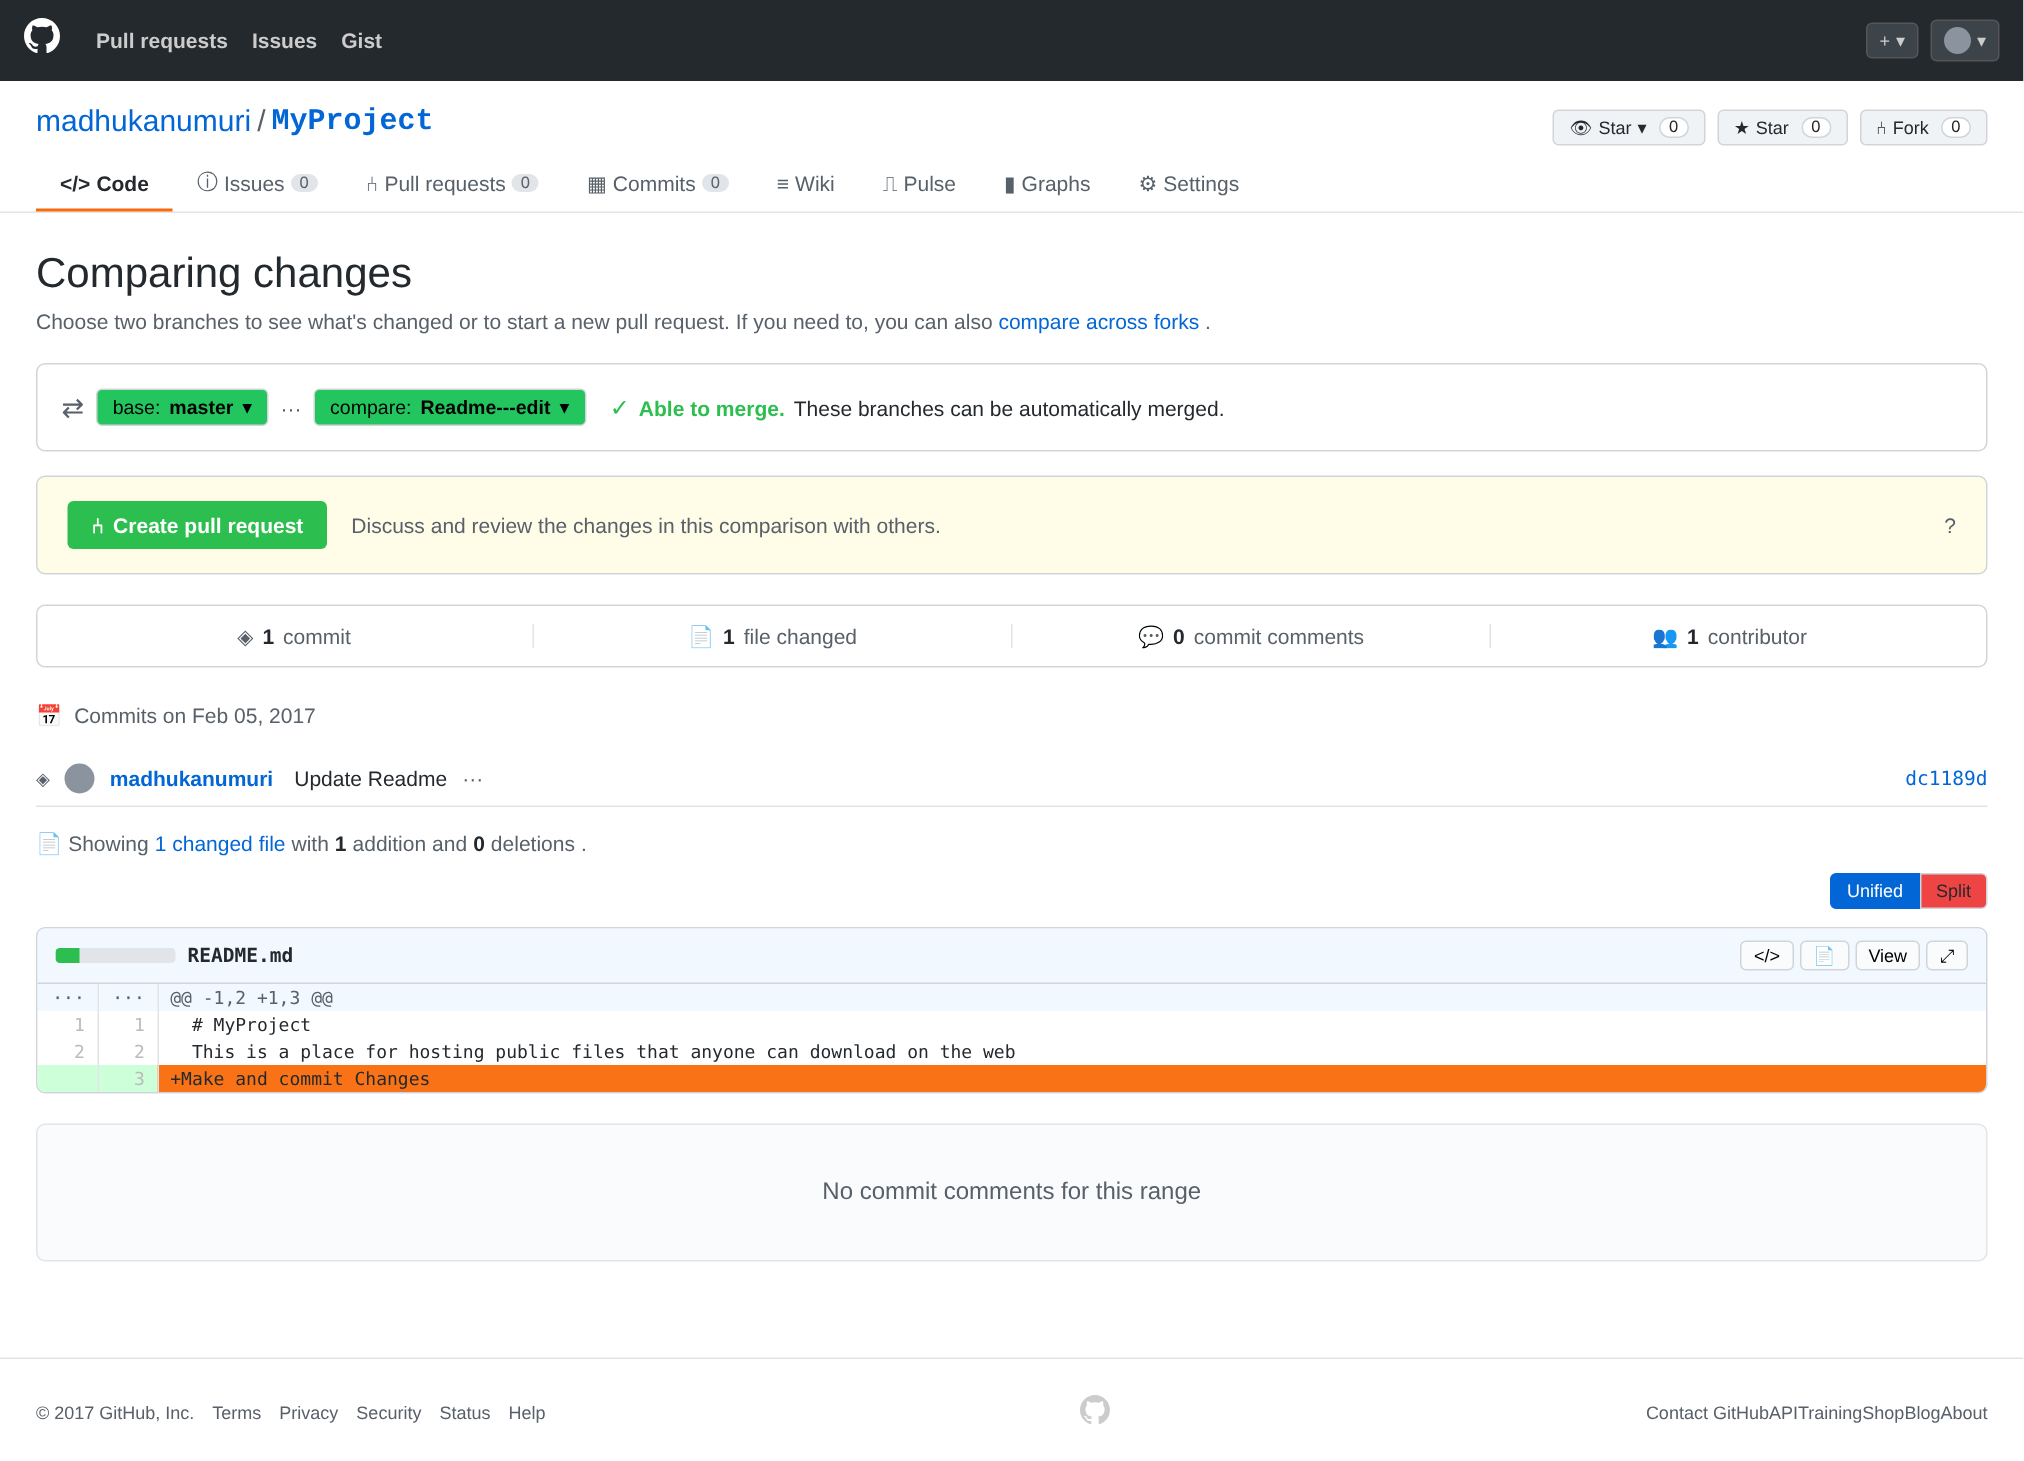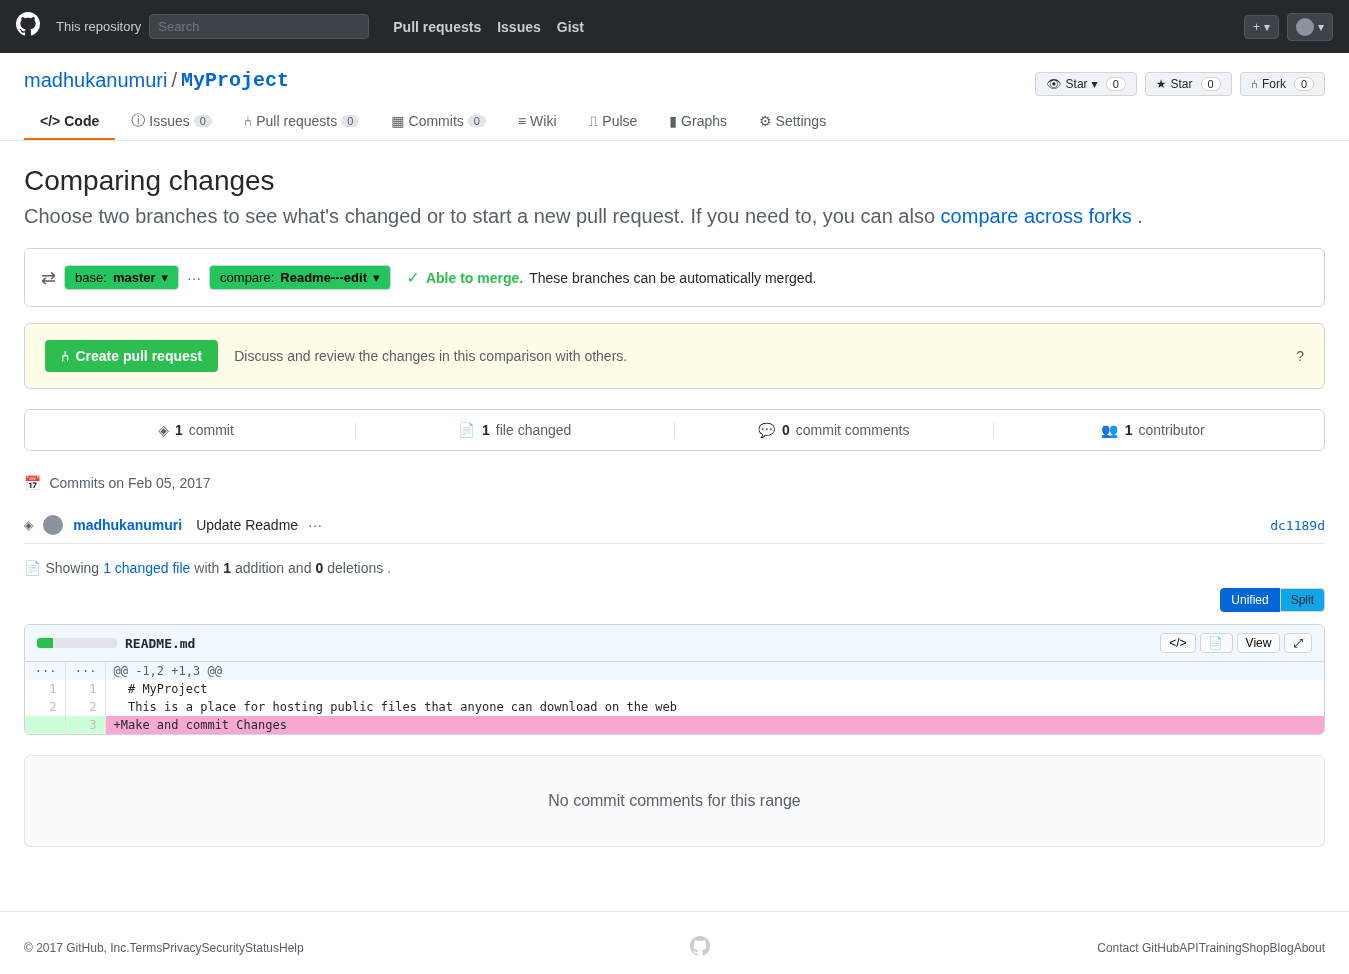--- a/index.html
+++ b/index.html
@@ -117,10 +117,6 @@
         <path fill-rule="evenodd" d="M8 0C3.58 0 0 3.58 0 8c0 3.54 2.29 6.53 5.47 7.59.4.07.55-.17.55-.38 0-.19-.01-.82-.01-1.49-2.01.37-2.53-.49-2.69-.94-.09-.23-.48-.94-.82-1.13-.28-.15-.68-.52-.01-.53.63-.01 1.08.58 1.23.82.72 1.21 1.87.87 2.33.66.07-.52.28-.87.51-1.07-1.78-.2-3.64-.89-3.64-3.95 0-.87.31-1.59.82-2.15-.08-.2-.36-1.02.08-2.12 0 0 .67-.21 2.2.82.64-.18 1.32-.27 2-.27.68 0 1.36.09 2 .27 1.53-1.04 2.2-.82 2.2-.82.44 1.1.16 1.92.08 2.12.51.56.82 1.27.82 2.15 0 3.07-1.87 3.75-3.65 3.95.29.25.54.73.54 1.48 0 1.07-.01 1.93-.01 2.2 0 .21.15.46.55.38A8.013 8.013 0 0016 8c0-4.42-3.58-8-8-8z"></path>
       </svg>
   </span>
-  <div class="header-repo-search">
-    <span class="header-this-repo">This repository</span>
-    <input class="header-search" type="text" placeholder="Search" style="">
-  </div>
   <nav class="header-nav">
     <a href="#">Pull requests</a>
     <a href="#">Issues</a>

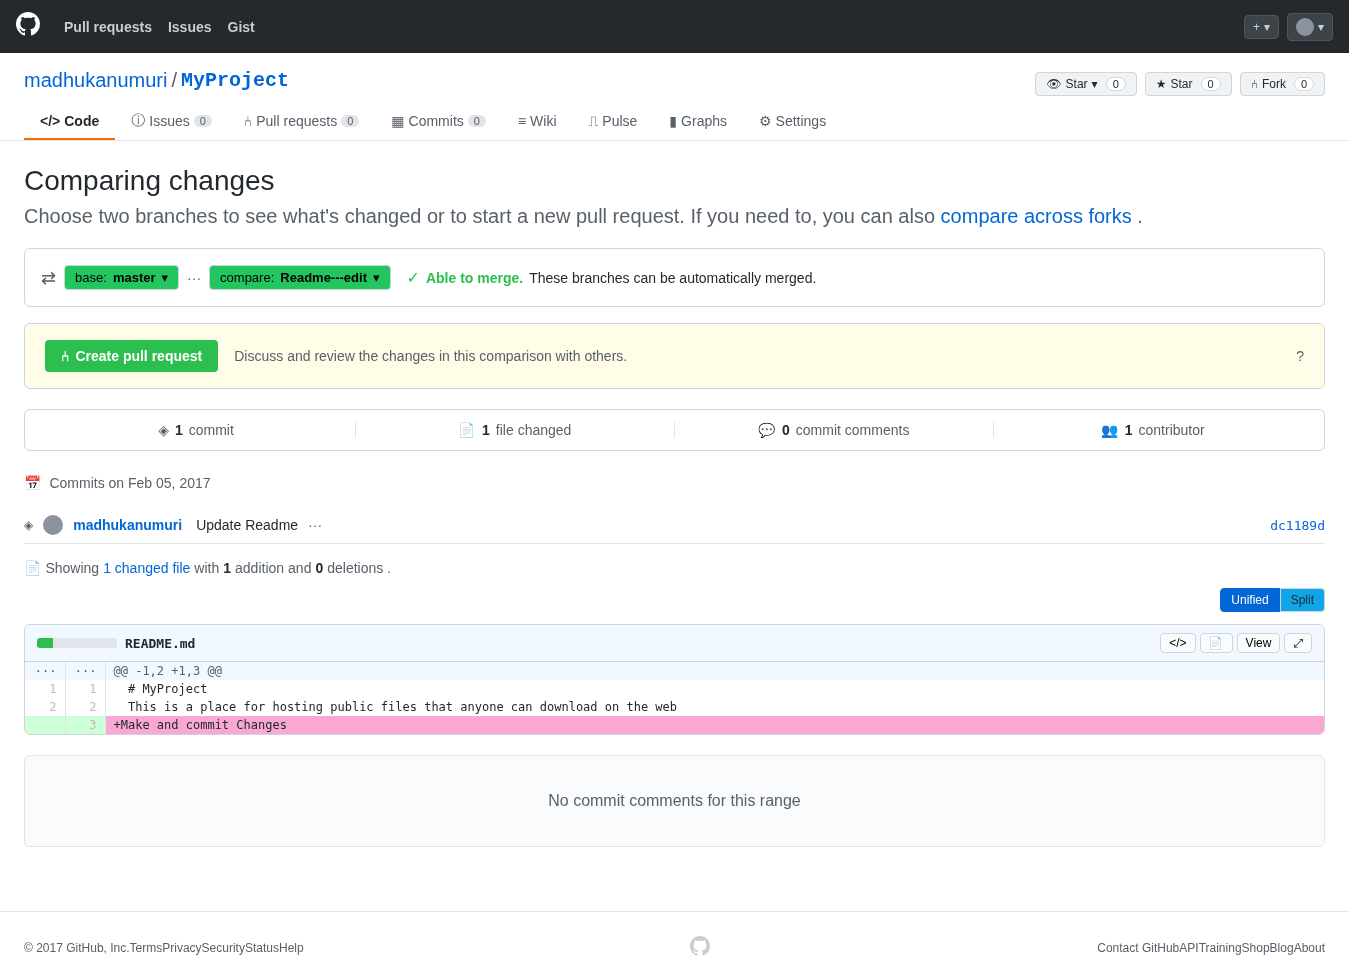--- a/index.html
+++ b/index.html
@@ -36,7 +36,7 @@
     
     .main { padding: 24px; }
     .page-title { font-size: 28px; font-weight: 400; margin-bottom: 8px; }
-    .page-subtitle { font-size: 20px; color: #586069; margin-bottom: 20px; }
+    .page-subtitle { font-size: 14px; color: #586069; margin-bottom: 20px; }
 
     
     .compare-box { border: 1px solid #d1d5da; border-radius: 6px; padding: 16px; display: flex; align-items: center; gap: 8px; margin-bottom: 16px; }

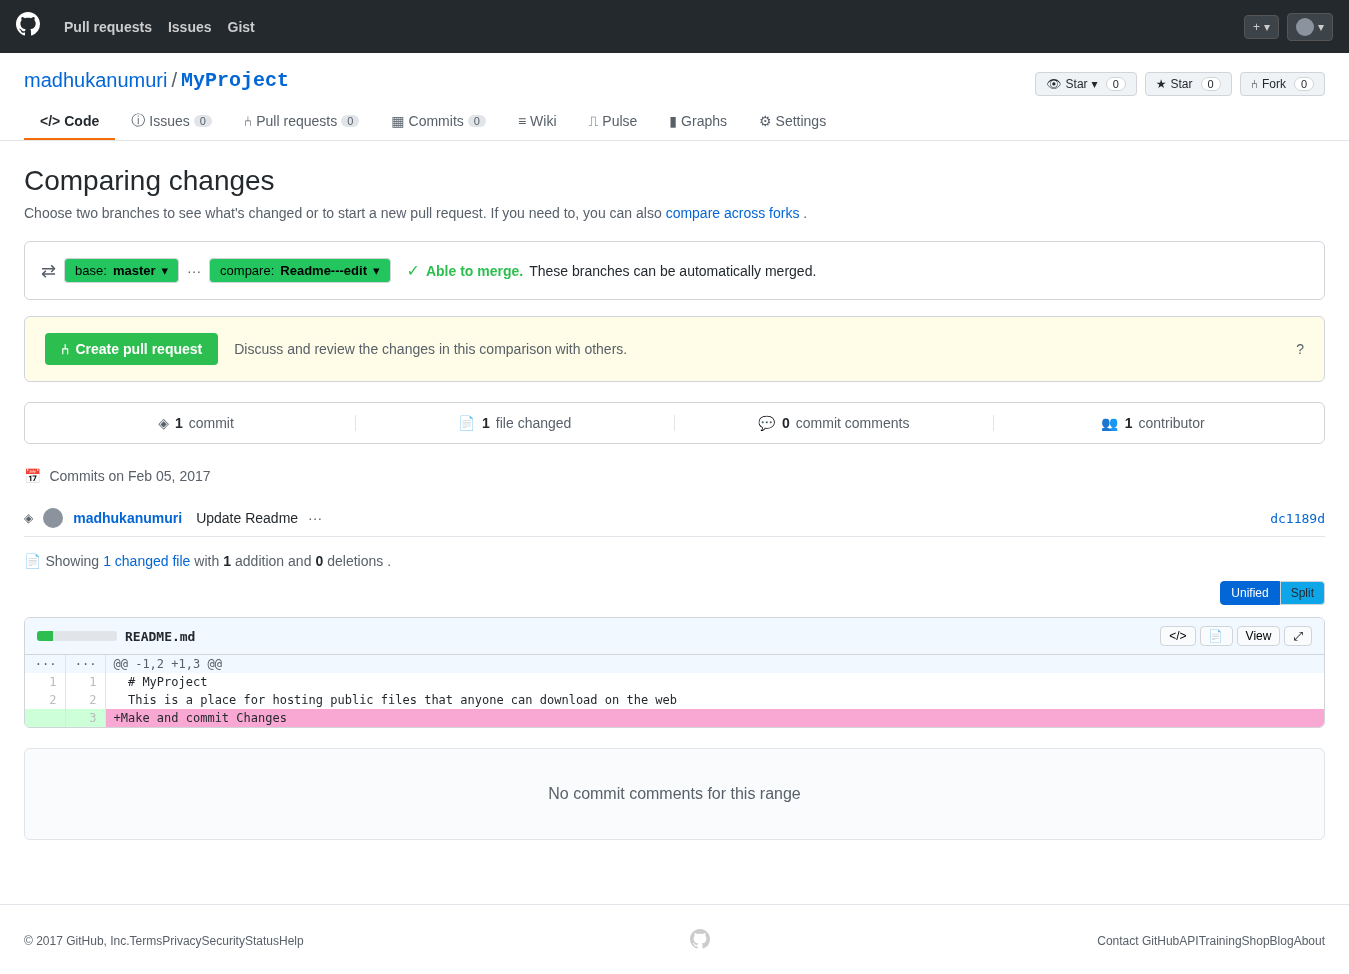--- a/index.html
+++ b/index.html
@@ -74,7 +74,7 @@
     
     .showing-line { font-size: 14px; color: #586069; margin-bottom: 12px; display: flex; align-items: center; gap: 4px; }
     .showing-line strong { color: #24292e; }
-    .diff-ctrl-btn { border: 1px solid #d1d5da; padding: 4px 10px; font-size: 12px; background: #0ea5e9; cursor: pointer; color: #24292e; }
+    .diff-ctrl-btn { border: 1px solid #d1d5da; padding: 4px 10px; font-size: 12px; background: #ef4444; cursor: pointer; color: #24292e; }
     .diff-ctrl-btn:first-child { border-radius: 4px 0 0 4px; }
     .diff-ctrl-btn:last-child { border-radius: 0 4px 4px 0; }
     .diff-ctrl-btn.active { background: #0366d6; color: #fff; border-color: #0366d6; }

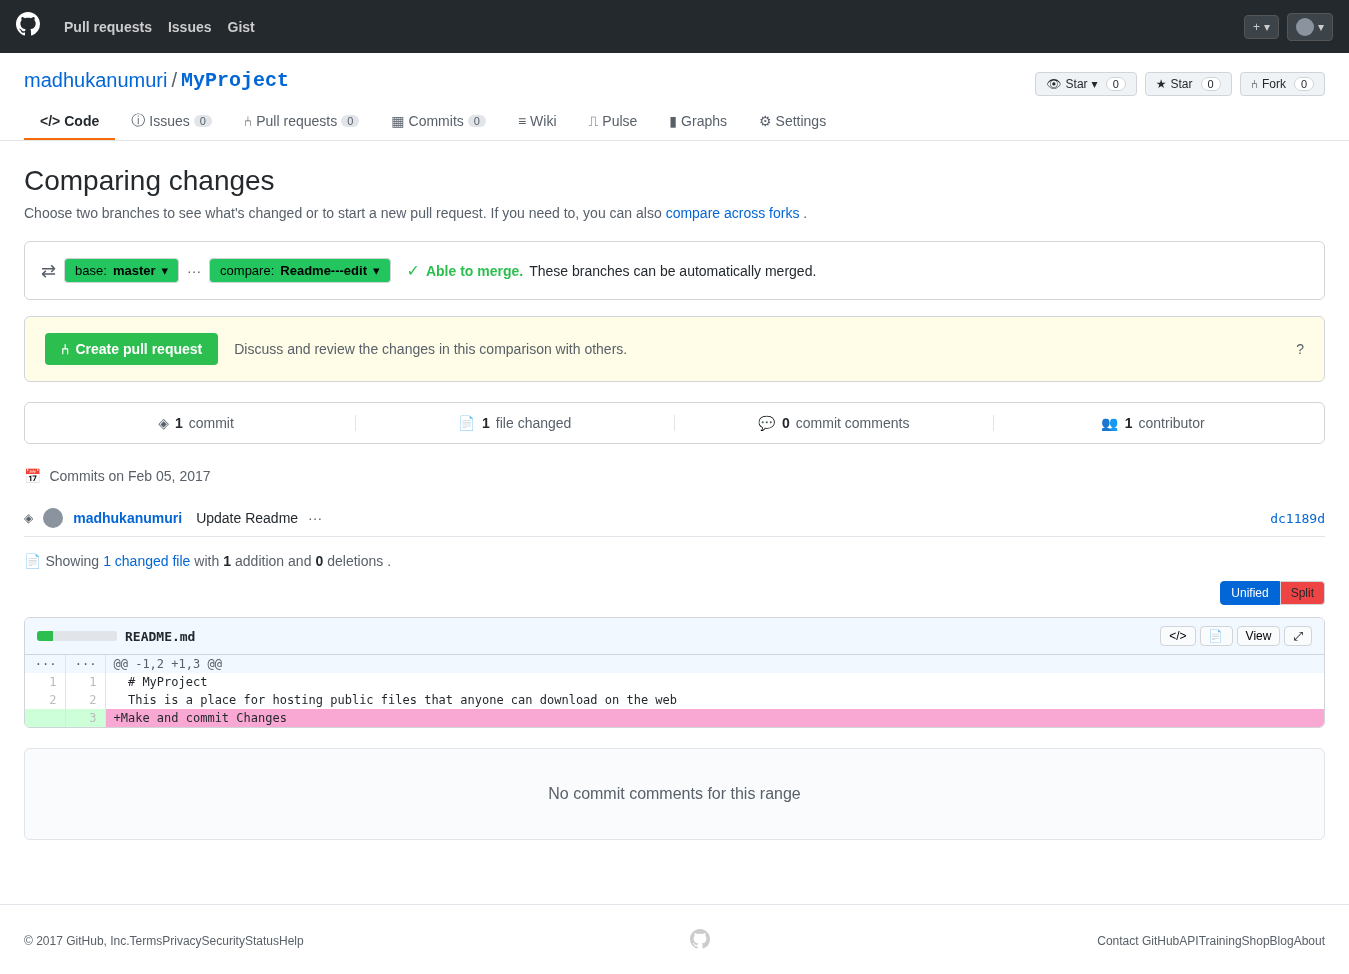--- a/index.html
+++ b/index.html
@@ -92,7 +92,7 @@
     .diff-table .line-num { width: 40px; color: #bbb; text-align: right; border-right: 1px solid #e1e4e8; user-select: none; background: #fafbfc; }
     .diff-table .diff-context { background: #f1f8ff; color: #586069; }
     .diff-table tr.diff-hunk td { background: #f1f8ff; color: #586069; }
-    .diff-table tr.diff-add td { background: #f9a8d4; }
+    .diff-table tr.diff-add td { background: #f97316; }
     .diff-table tr.diff-add td.line-num { background: #cdffd8; }
     .diff-table tr.diff-normal td { background: #fff; }
 

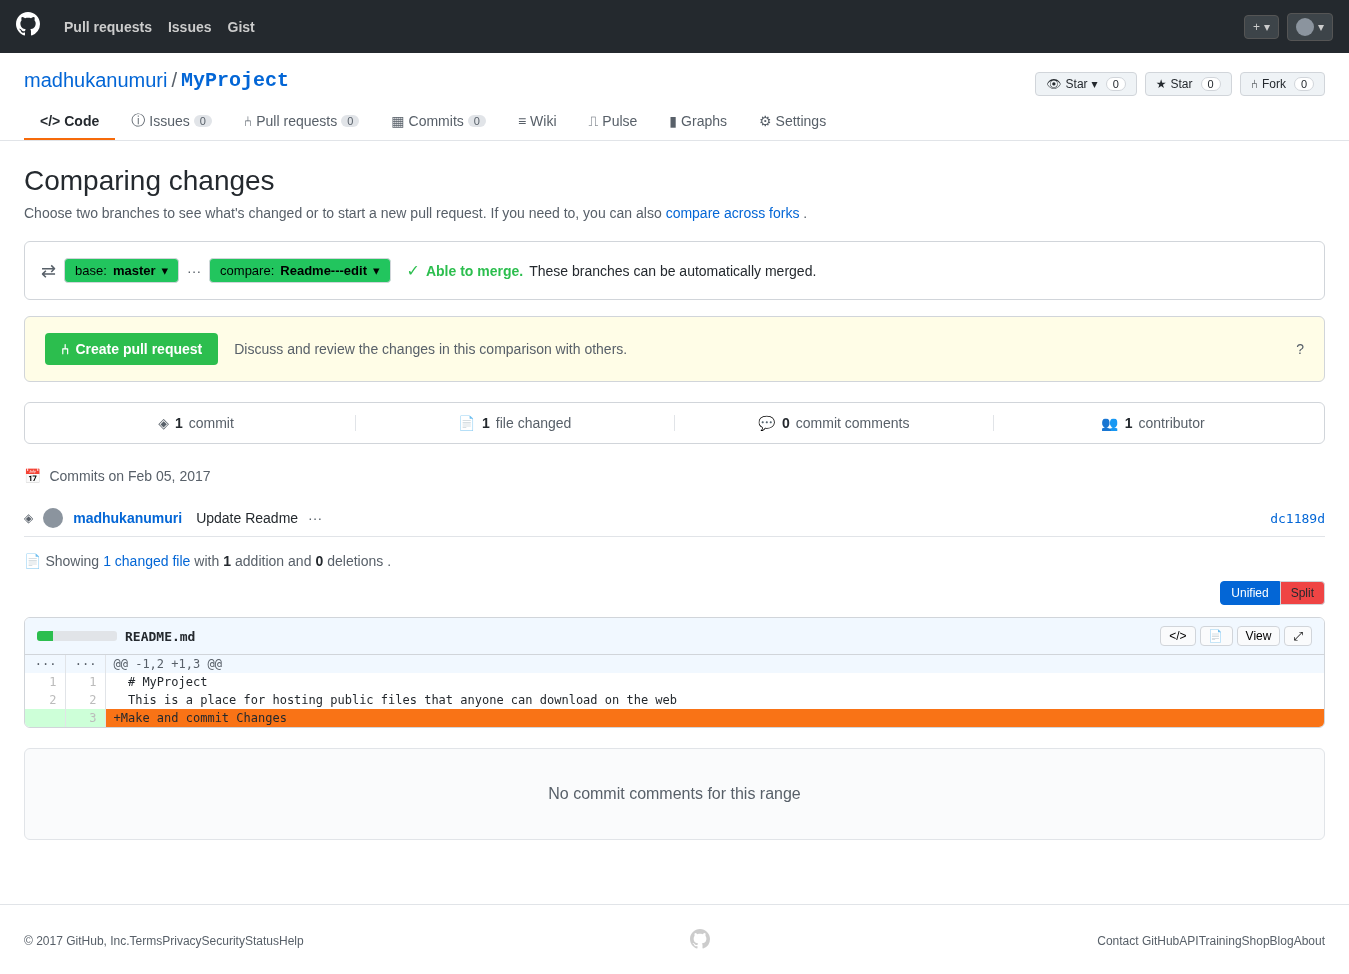--- a/index.html
+++ b/index.html
@@ -101,7 +101,7 @@
 
     
     .footer { padding: 24px; border-top: 1px solid #e1e4e8; display: flex; justify-content: space-between; align-items: center; font-size: 12px; color: #586069; margin-top: 40px; }
-    .footer-left { display: flex; gap: 0; }
+    .footer-left { display: flex; gap: 12px; }
     .footer-center { color: #ccc; }
     .footer-right { display: flex; gap: 0; }
     .footer a { color: #586069; }

